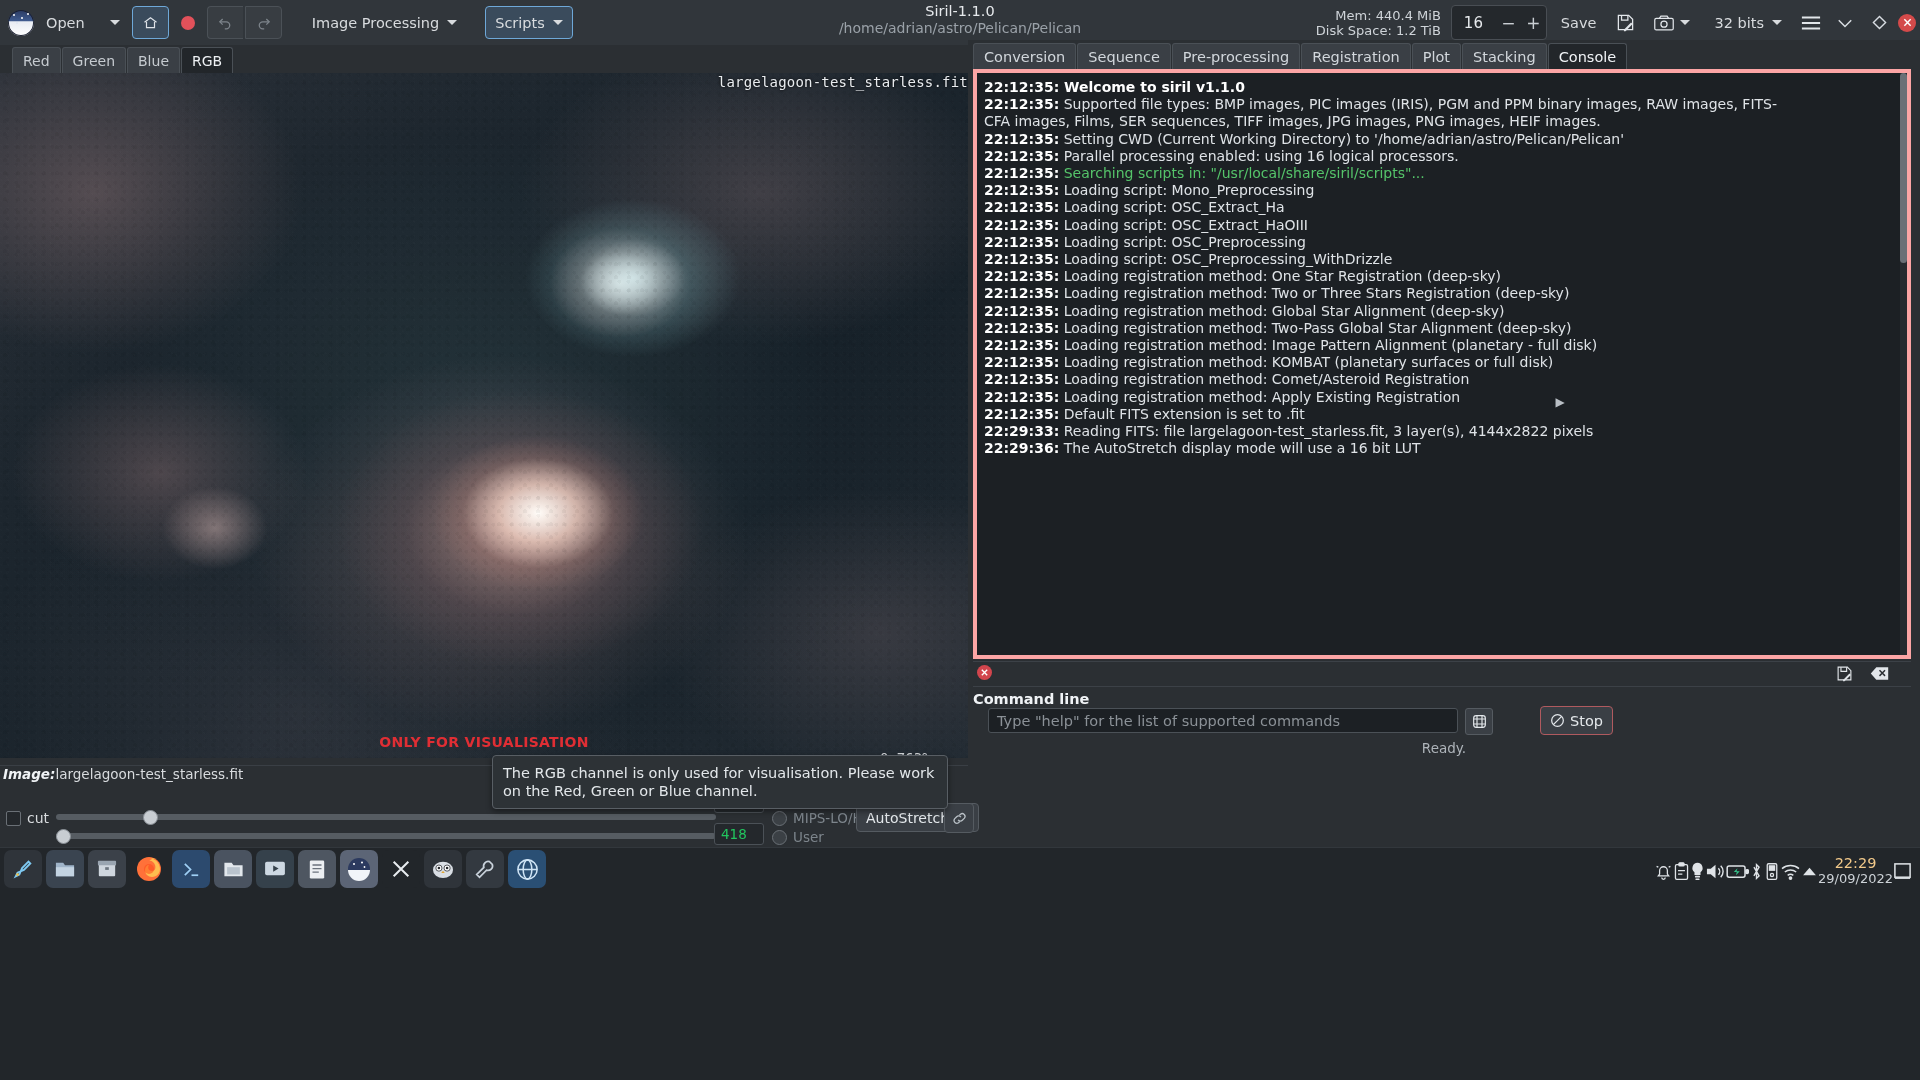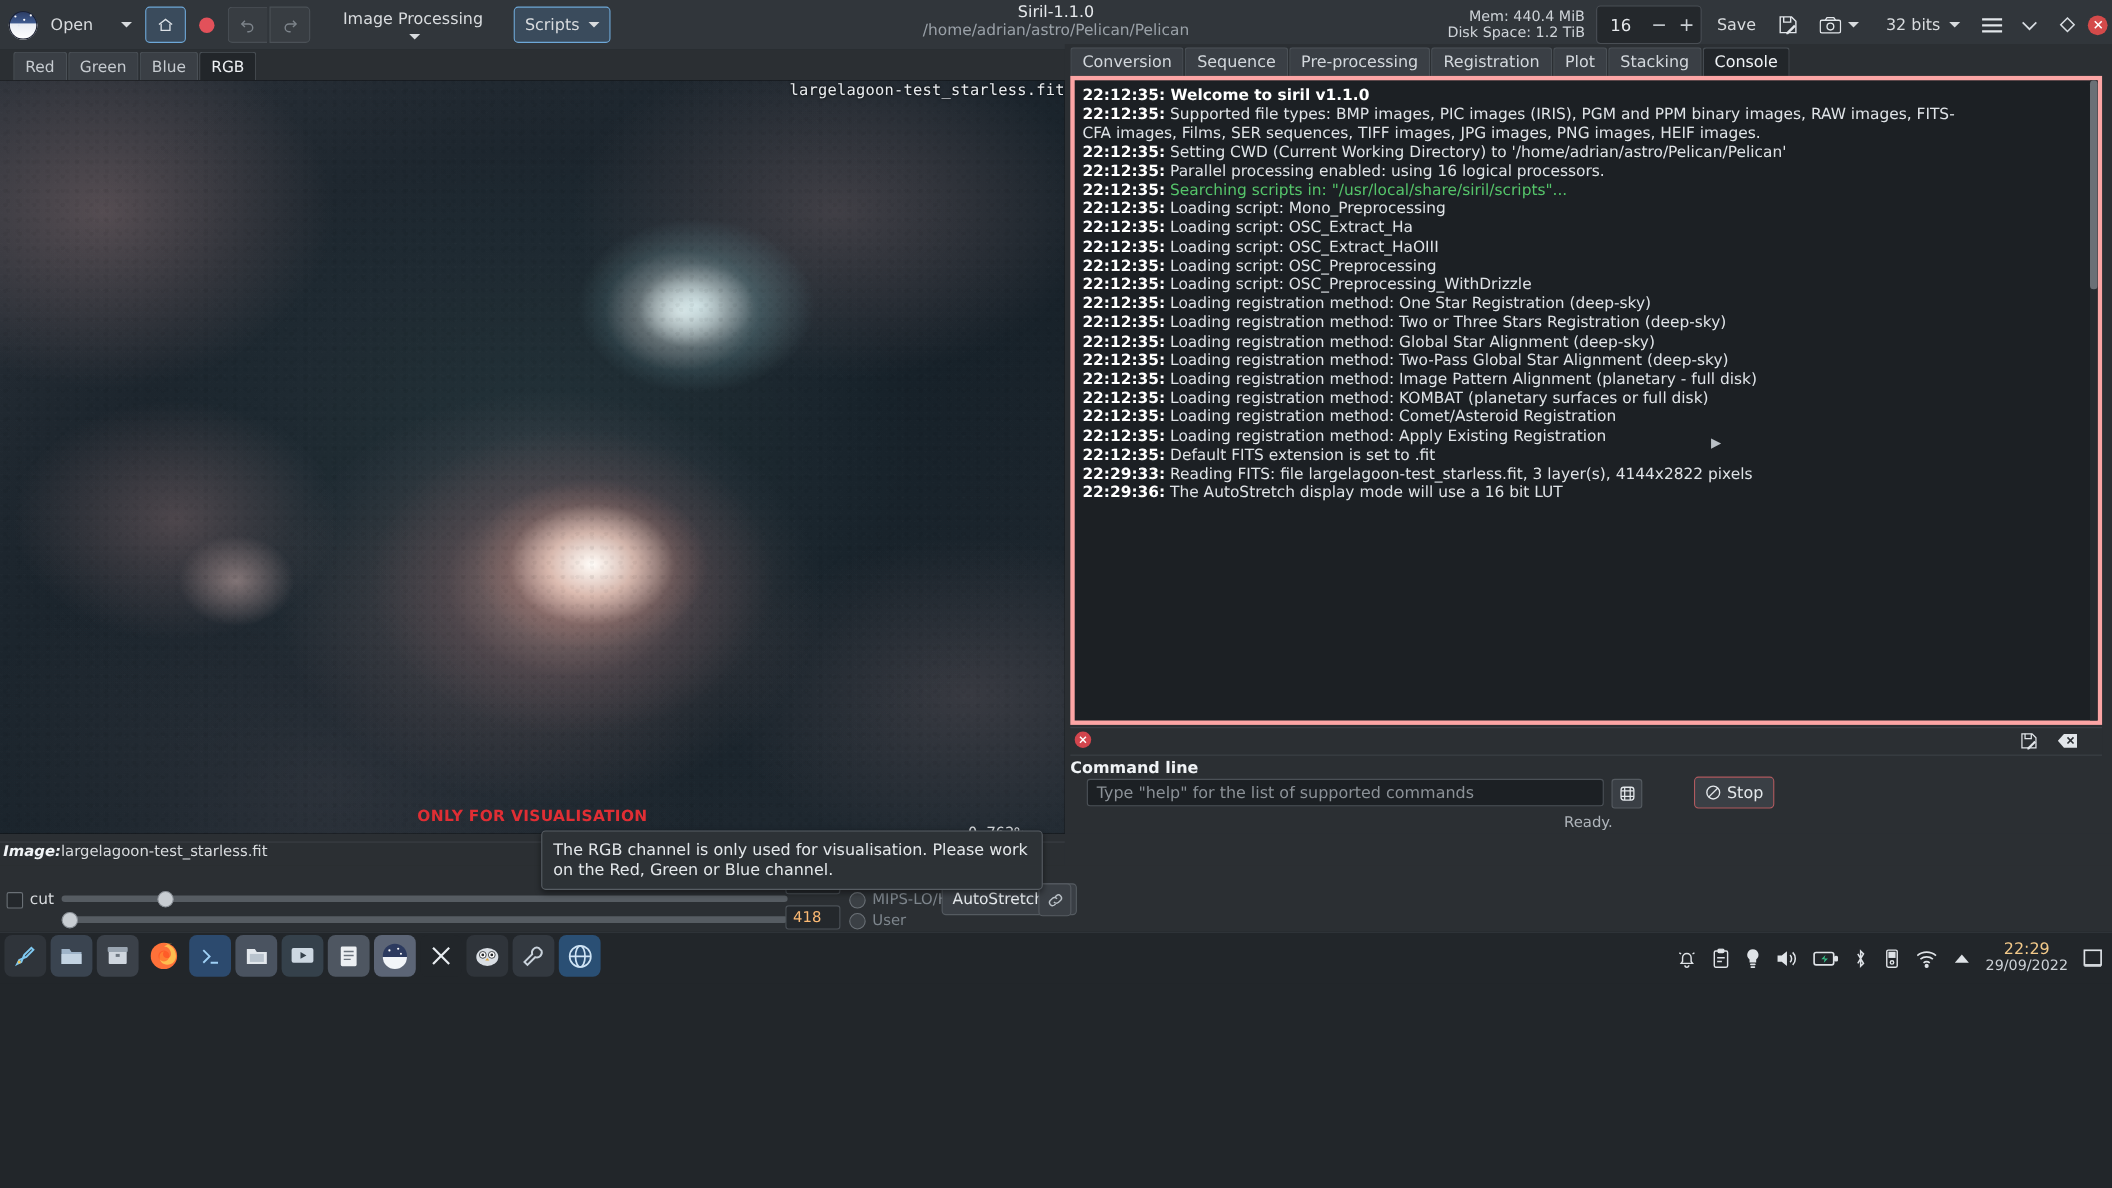--- a/index.html
+++ b/index.html
@@ -182,7 +182,7 @@
             <path d="M20 11h-9a5 5 0 0 0 0 10h2"></path>
         </svg>
       </div>
-      <div class="tb-btn tb-flat" style="margin-left:18px;flex-direction:column;">
+      <div class="tb-btn tb-flat" style="margin-left:18px;">
         <span>Image Processing</span>
         <span class="caret"></span>
       </div>

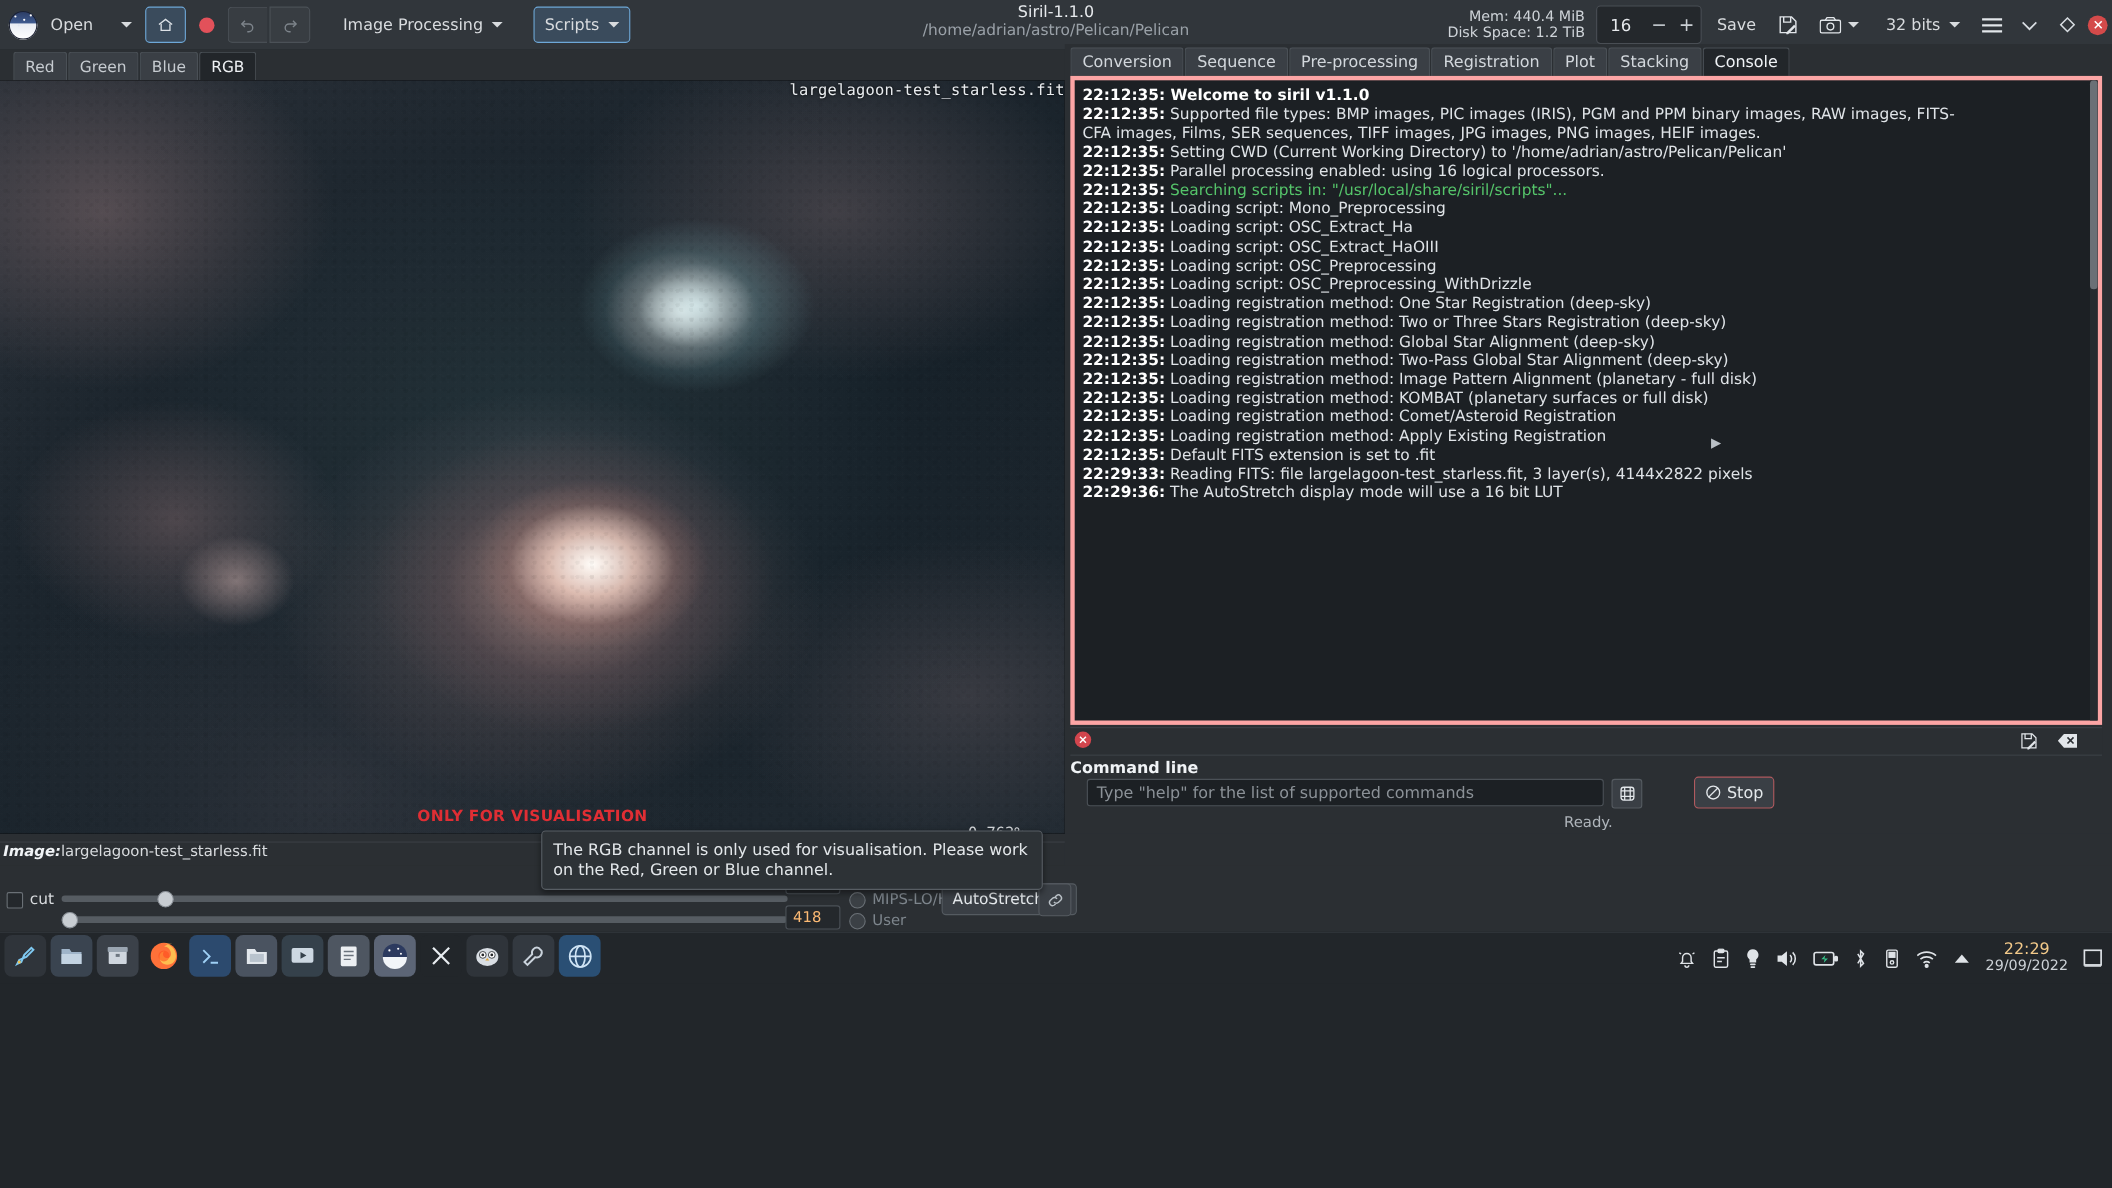--- a/index.html
+++ b/index.html
@@ -96,7 +96,7 @@
   .slider{position:absolute;height:6px;border-radius:3px;background:#565c62;}
   .sl-knob{position:absolute;width:13px;height:13px;border-radius:50%;background:#c8cdd2;border:1px solid #8a9097;}
   .numbox{position:absolute;width:50px;height:22px;background:#24282c;border:1px solid #4b5157;border-radius:3px;
-      color:#fdba74;font-size:13.5px;display:flex;align-items:center;padding-left:6px;box-sizing:border-box;}
+      color:#22c55e;font-size:13.5px;display:flex;align-items:center;padding-left:6px;box-sizing:border-box;}
   .radio-row{position:absolute;display:flex;align-items:center;gap:6px;font-size:13.5px;color:#7d858c;}
   .radio{width:13px;height:13px;border-radius:50%;border:1px solid #6a7076;background:#3b4045;}
   .radio.on{background:#4a5d70;box-shadow:inset 0 0 0 3px #2b2f33,inset 0 0 0 6px #5f7f9c;border-color:#6f8aa3;}

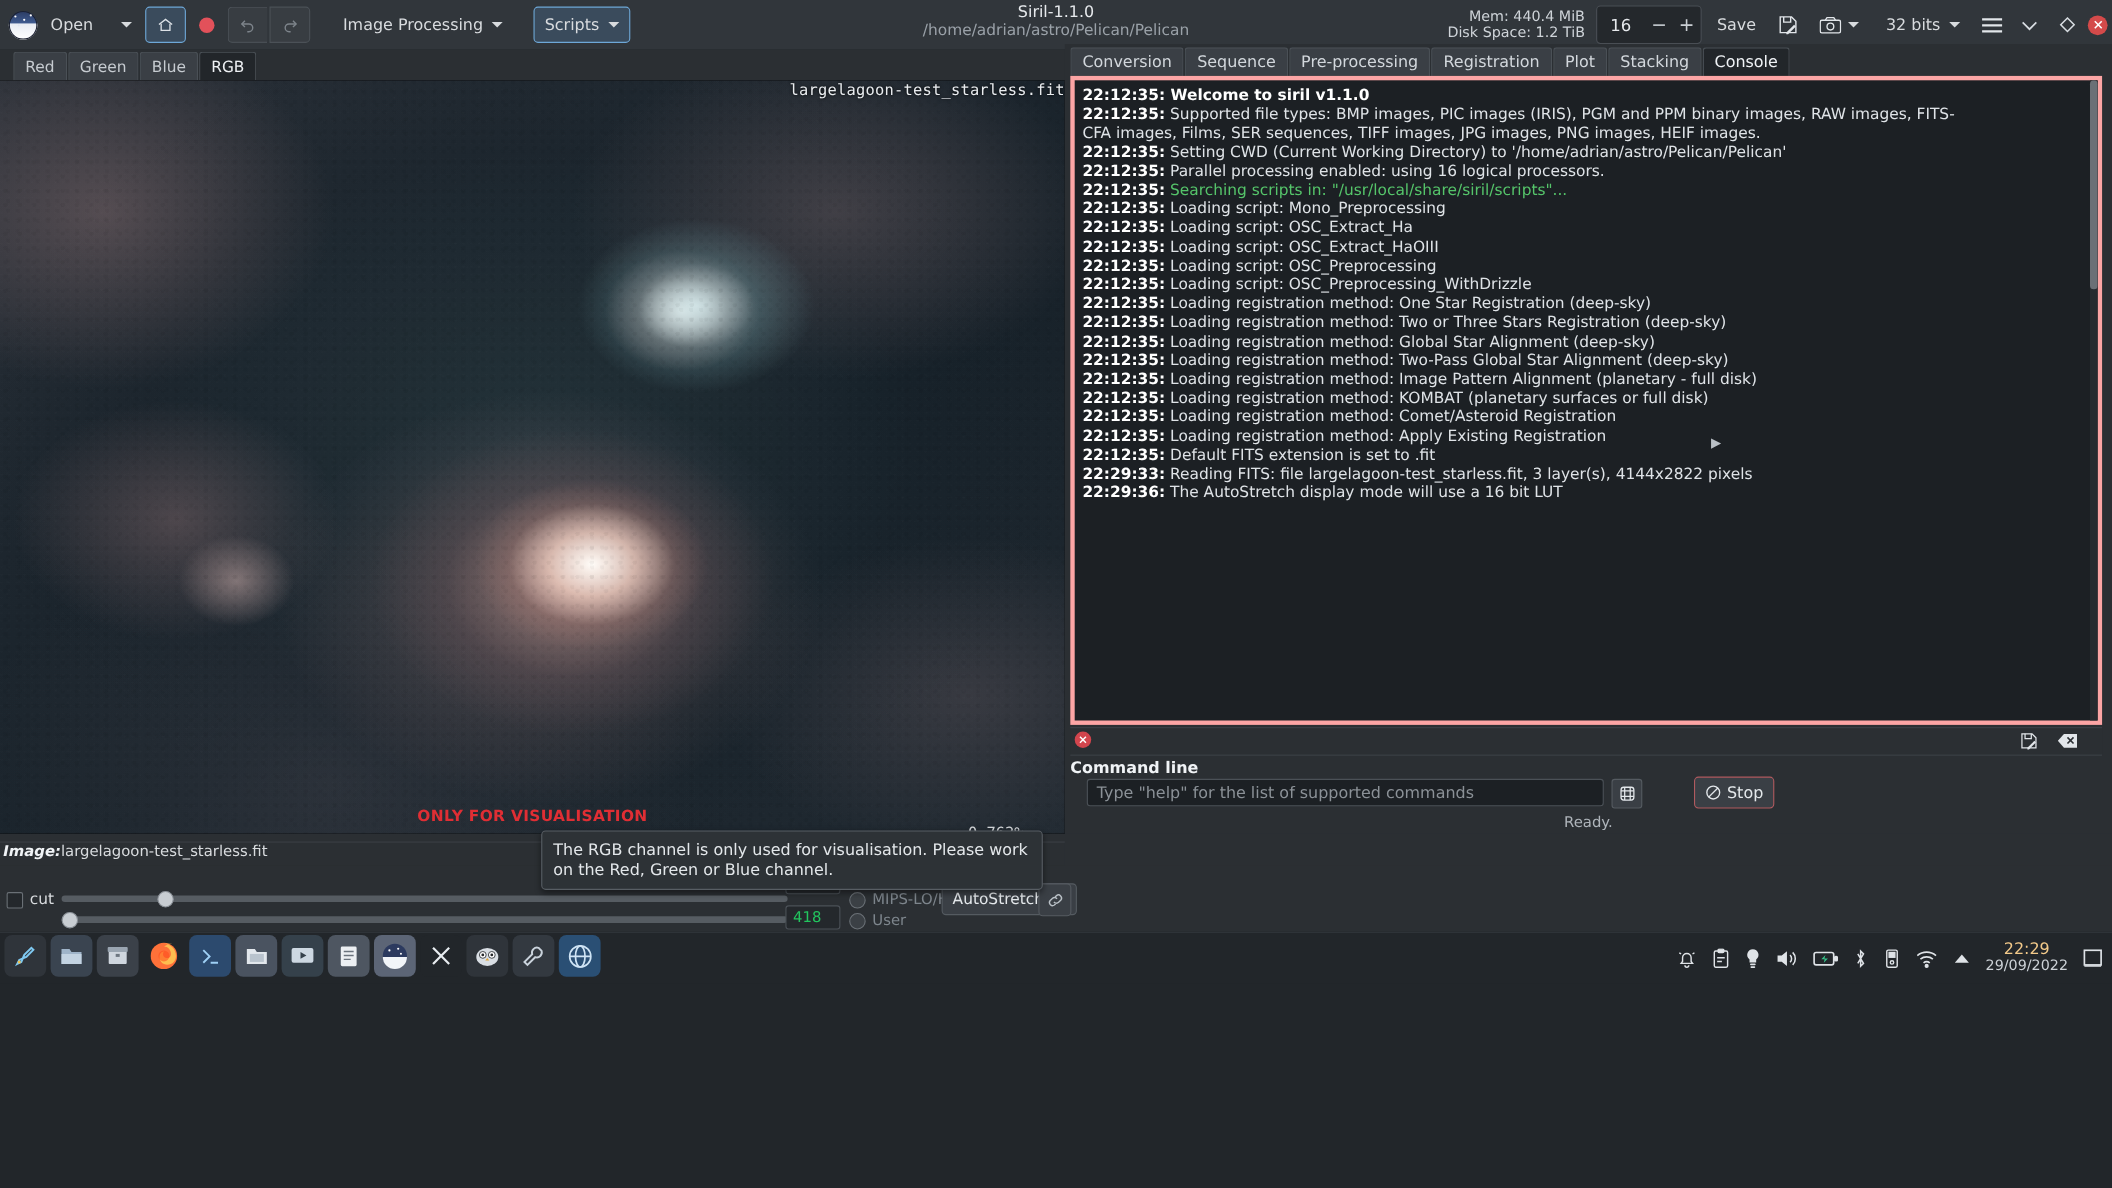--- a/index.html
+++ b/index.html
@@ -140,7 +140,7 @@
   .taskbar-inner{position:absolute;left:0;top:0;width:1920px;height:46px;background:#22262a;border-top:1px solid #32373c;}
   .tk-left{position:absolute;left:4px;top:2px;display:flex;align-items:center;gap:4px;}
   .tkapp{width:38px;height:38px;border-radius:7px;display:flex;align-items:center;justify-content:center;font-size:17px;}
-  .tk-right{position:absolute;right:8px;top:0;height:46px;display:flex;align-items:center;gap:13px;}
+  .tk-right{position:absolute;right:8px;top:0;height:46px;display:flex;align-items:center;}
   .tray-clock{text-align:center;line-height:15px;}
   .tray-clock .ck{font-size:14.5px;color:#f2c98a;}
   .tray-clock .dt{font-size:13px;color:#cdd2d7;}

